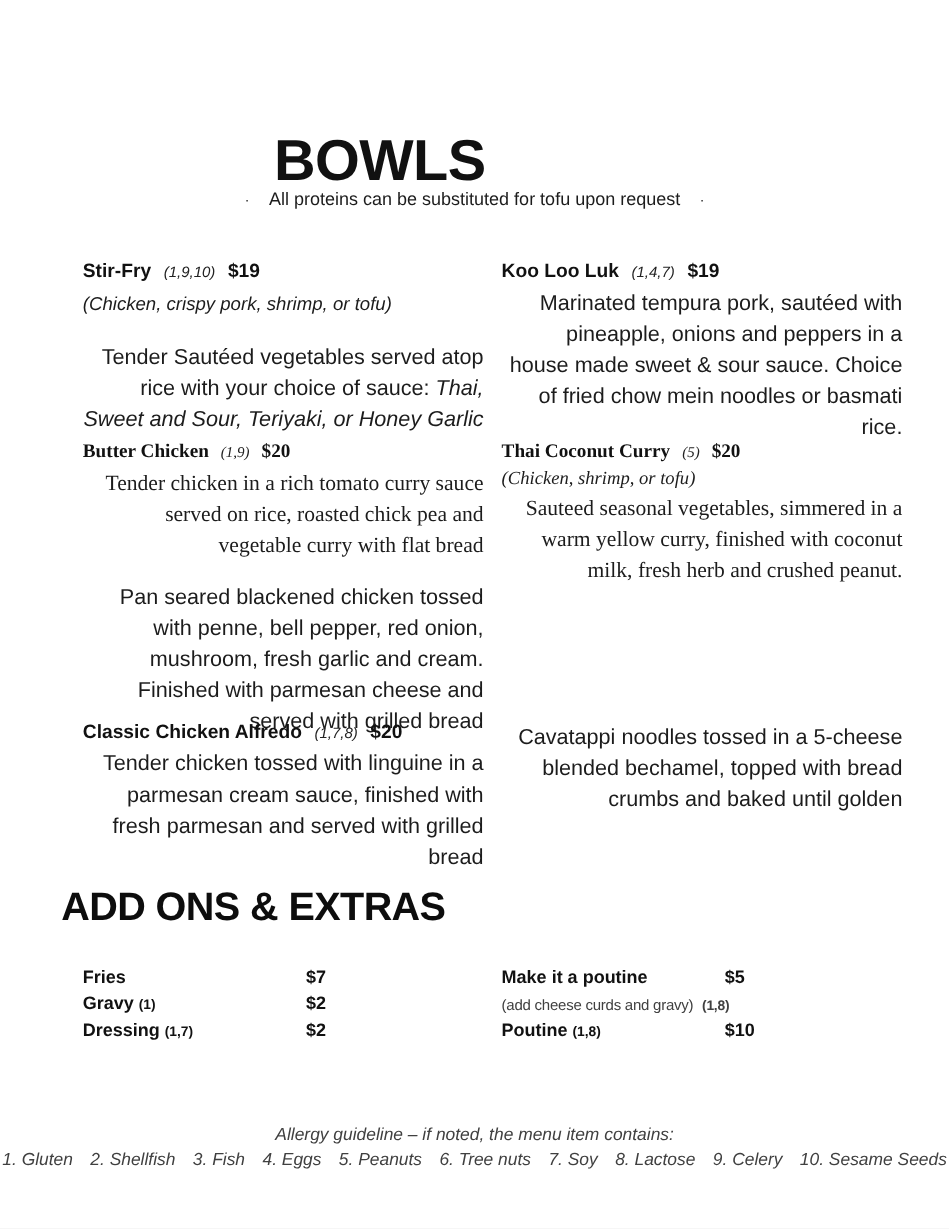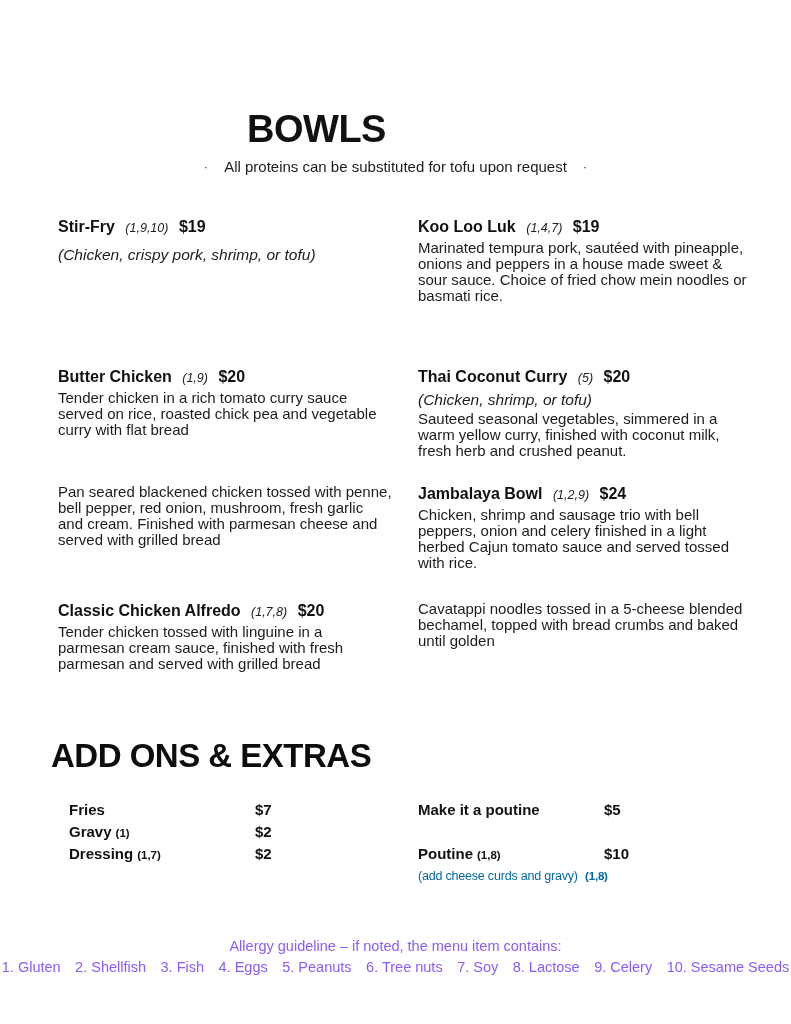--- a/index.html
+++ b/index.html
@@ -16,7 +16,7 @@
   .title{
     position:absolute;top:110px;left:0;width:633px;
     text-align:center;
-    font-size:38px;font-weight:700;letter-spacing:-0.5px;
+    font-size:48px;font-weight:700;letter-spacing:-0.5px;
     color:#111;line-height:1.05;
   }
   .subtitle{

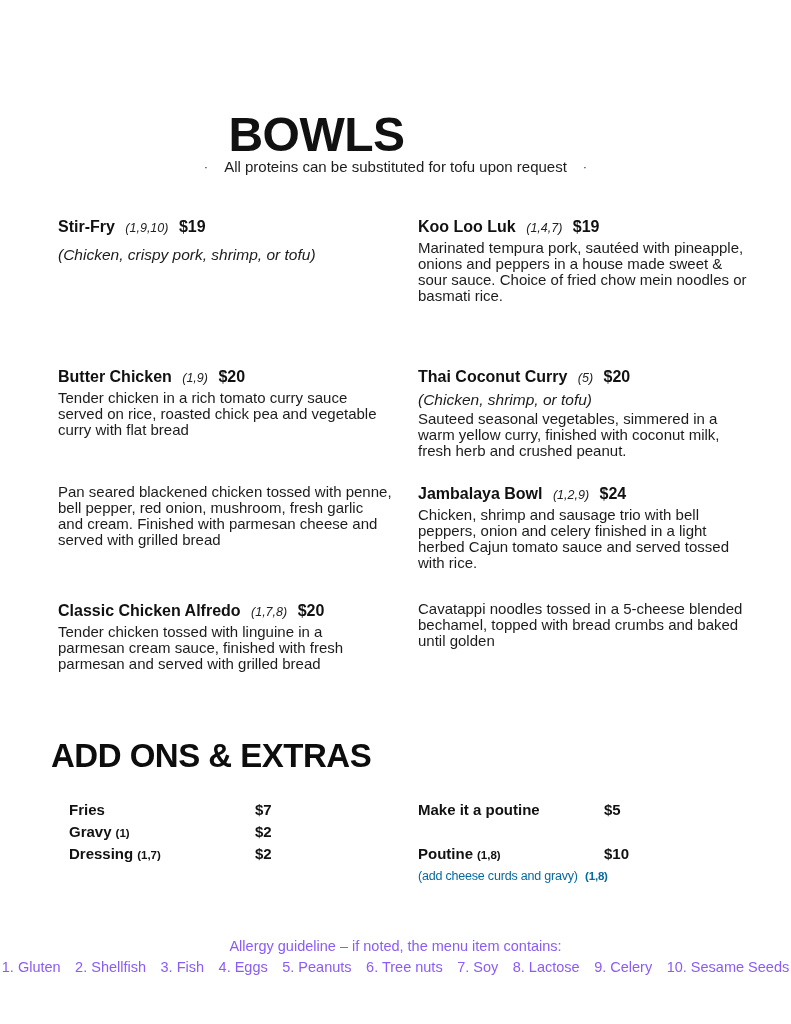--- a/index.html
+++ b/index.html
@@ -27,7 +27,7 @@
   .subtitle .dot{font-size:13px;color:#333;}
   
   .bowl-item{position:absolute;width:334px;}
-  .col-left{left:58px;}
+  .col-left{left:69px;}
   .col-right{left:418px;}
   .row-1{top:216px;}
   .row-2{top:366px;}

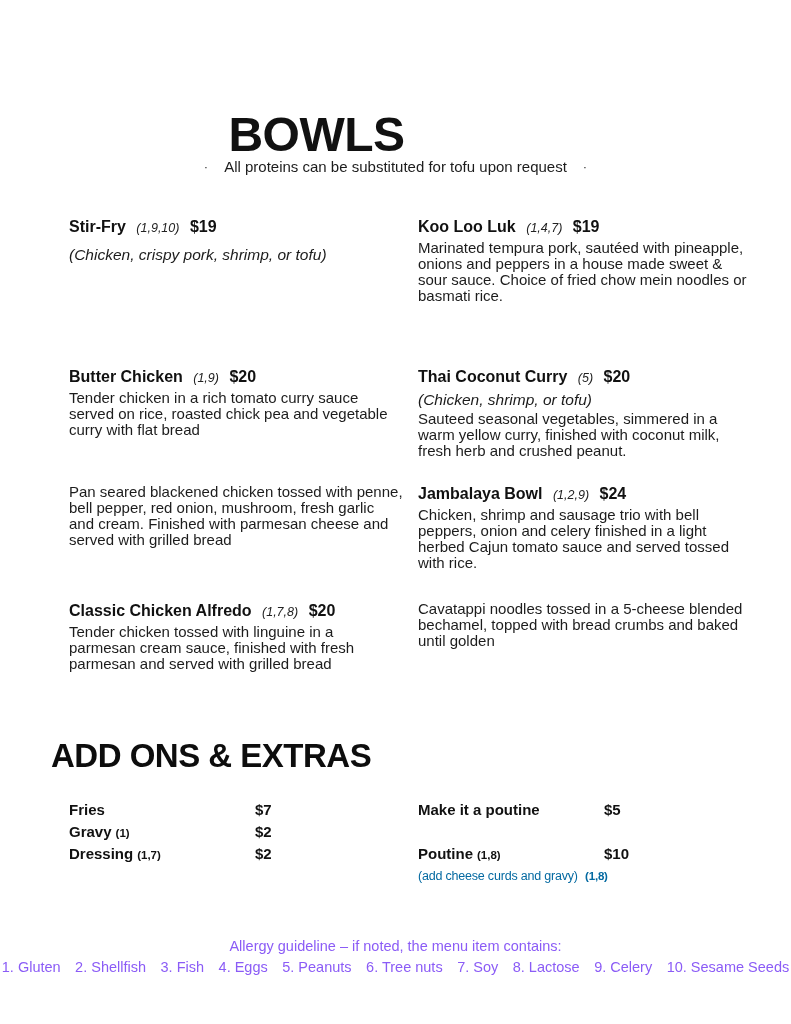--- a/index.html
+++ b/index.html
@@ -39,7 +39,7 @@
   .item-price{font-weight:700;font-size:16px;color:#111;margin-left:6px;}
   .item-options{font-style:italic;font-size:15.5px;line-height:21px;margin:0;}
   .opts-gap{margin:5px 0 20px 0;}
-  .item-desc{font-size:15px;line-height:16px;margin:1px 0 0 0;}
+  .item-desc{font-size:18px;line-height:26px;margin:1px 0 0 0;text-align:right;}
   .item-desc .it{font-style:italic;}
   
   .addons-title{

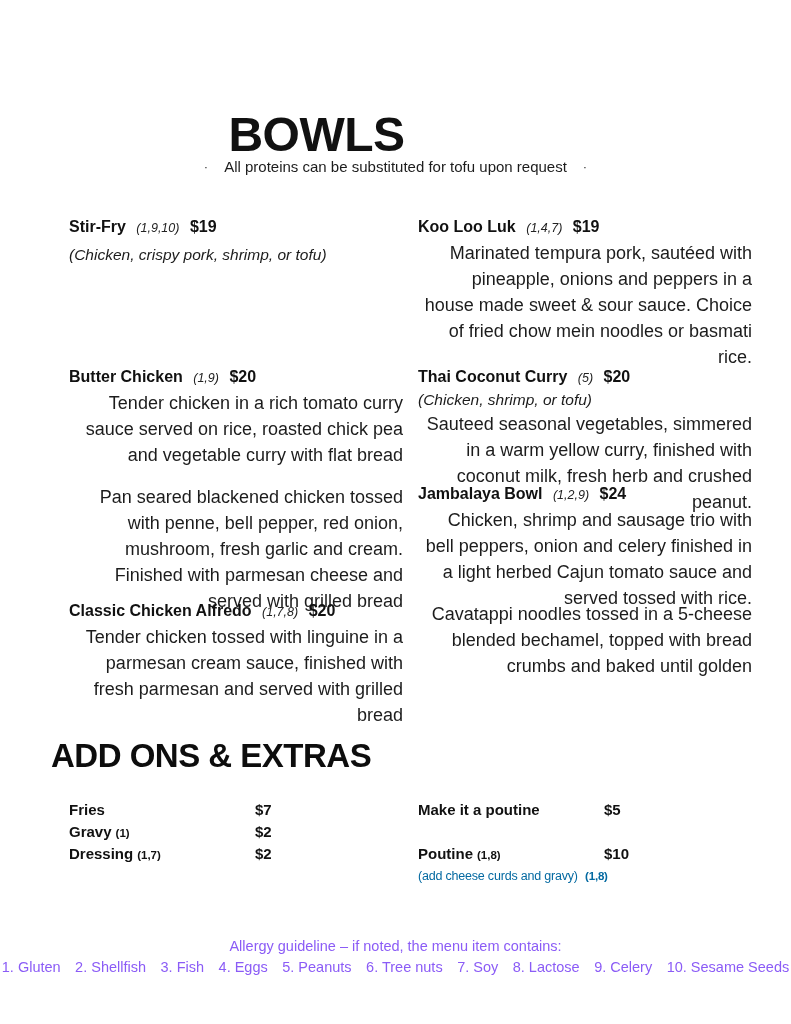--- a/index.html
+++ b/index.html
@@ -83,6 +83,7 @@
       <span class="item-price">$19</span>
     </div>
     <div class="item-options opts-gap">(Chicken, crispy pork, shrimp, or tofu)</div>
+    <p class="item-desc"><span>Tender Sautéed vegetables served atop rice with your choice of sauce: </span><span class="it">Thai, Sweet and Sour, Teriyaki, or Honey Garlic</span></p>
   </div>
 
   <div class="bowl-item col-right row-1">

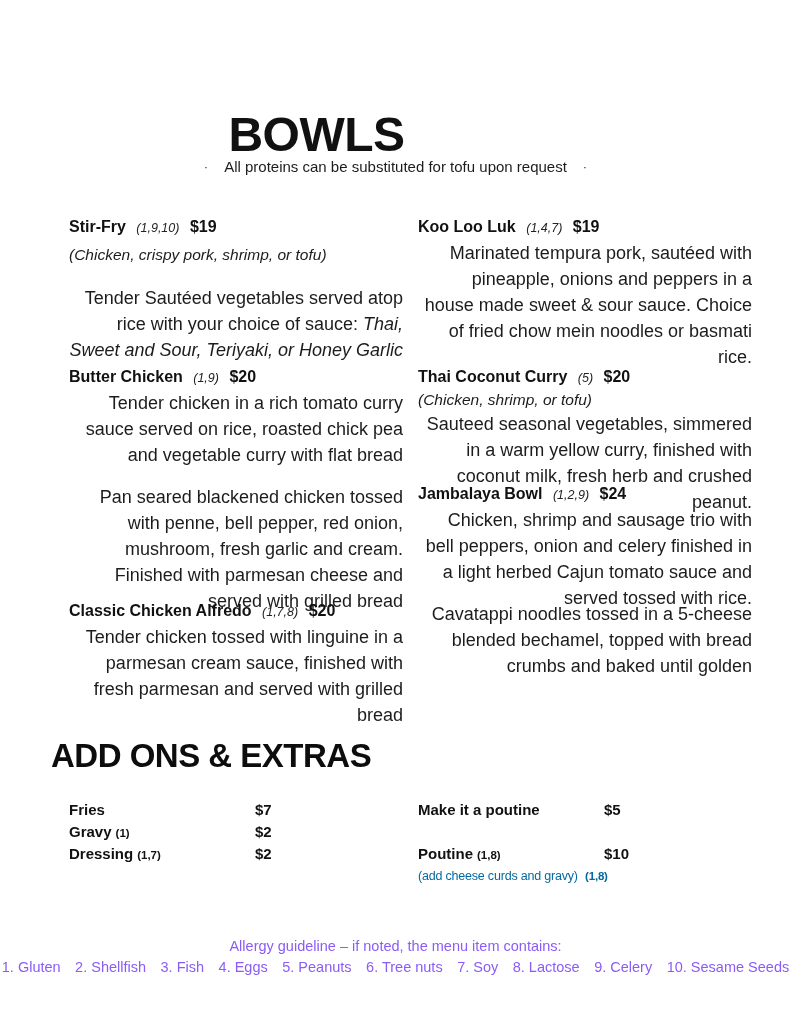--- a/index.html
+++ b/index.html
@@ -30,7 +30,7 @@
   .col-left{left:69px;}
   .col-right{left:418px;}
   .row-1{top:216px;}
-  .row-2{top:366px;}
+  .row-2{top:366px;font-family:Liberation Serif, serif;}
   .row-3{top:483px;}
   .row-4{top:600px;}
   .item-head{line-height:22px;white-space:nowrap;}

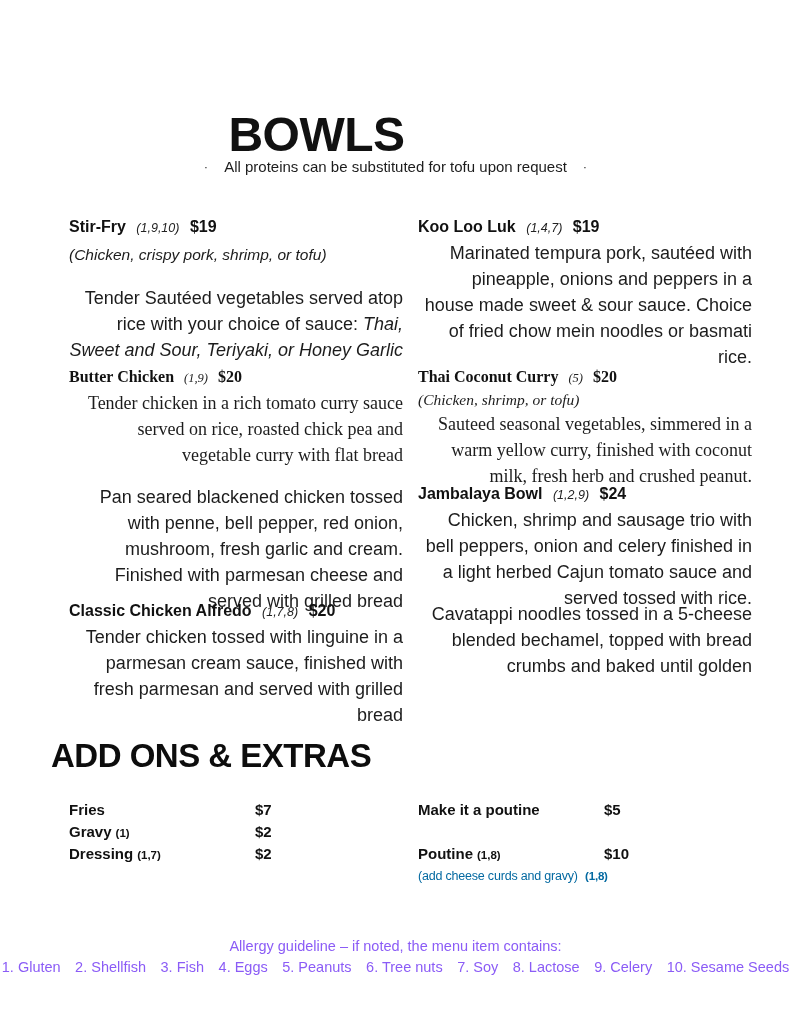--- a/index.html
+++ b/index.html
@@ -118,14 +118,6 @@
     <p class="item-desc">Pan seared blackened chicken tossed with penne, bell pepper, red onion, mushroom, fresh garlic and cream. Finished with parmesan cheese and served with grilled bread</p>
   </div>
 
-  <div class="bowl-item col-right row-3">
-    <div class="item-head">
-      <span class="item-name">Jambalaya Bowl</span>
-      <span class="item-allergens">(1,2,9)</span>
-      <span class="item-price">$24</span>
-    </div>
-    <p class="item-desc">Chicken, shrimp and sausage trio with bell peppers, onion and celery finished in a light herbed Cajun tomato sauce and served tossed with rice.</p>
-  </div>
 
   <div class="bowl-item col-left row-4">
     <div class="item-head">

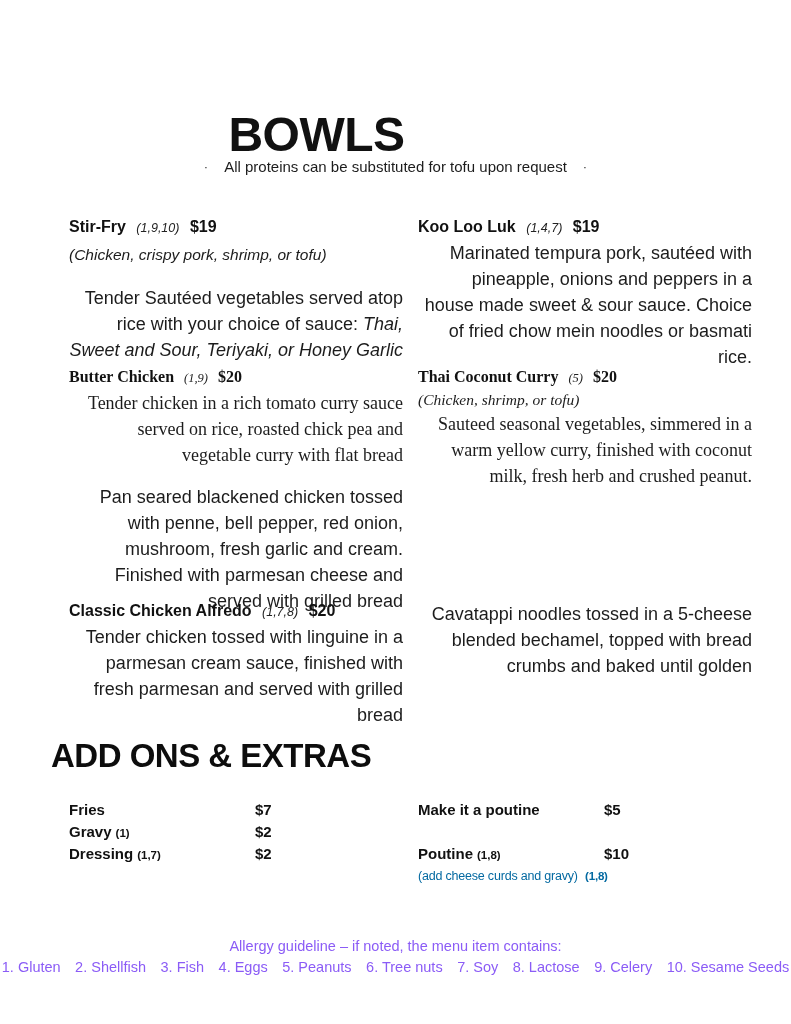--- a/index.html
+++ b/index.html
@@ -50,7 +50,7 @@
   .addon-list{position:absolute;top:801px;width:340px;}
   .addon-list.left{left:69px;}
   .addon-list.right{left:418px;}
-  .addon-row{display:flex;align-items:flex-start;height:22px;}
+  .addon-row{display:flex;align-items:flex-end;height:22px;}
   .addon-name{width:186px;font-weight:700;font-size:15px;color:#111;white-space:nowrap;}
   .addon-allergens{font-weight:700;font-size:11.5px;margin-left:4px;}
   .addon-price{font-weight:700;font-size:15px;color:#111;}

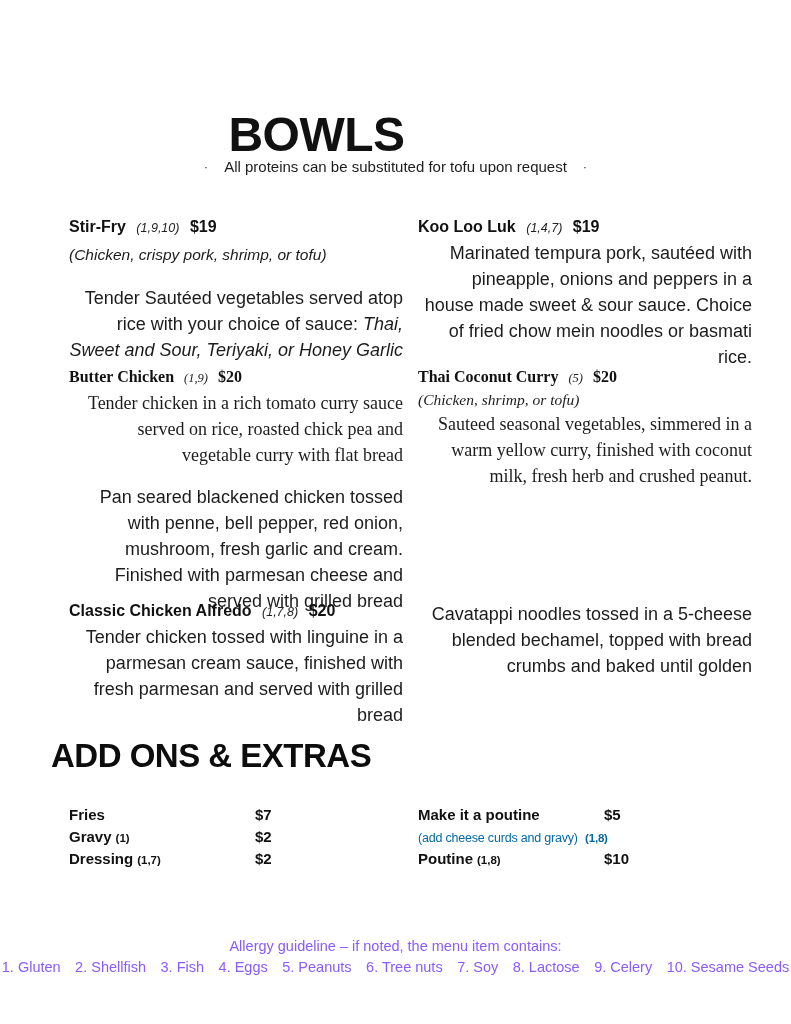--- a/index.html
+++ b/index.html
@@ -54,7 +54,7 @@
   .addon-name{width:186px;font-weight:700;font-size:15px;color:#111;white-space:nowrap;}
   .addon-allergens{font-weight:700;font-size:11.5px;margin-left:4px;}
   .addon-price{font-weight:700;font-size:15px;color:#111;}
-  .addon-note{font-weight:400;font-size:12.5px;letter-spacing:-0.2px;color:#0369a1;margin-top:46px;}
+  .addon-note{font-weight:400;font-size:12.5px;letter-spacing:-0.2px;color:#404040;margin-top:46px;}
   .addon-note .addon-allergens{font-size:11.5px;}
   
   .footer{

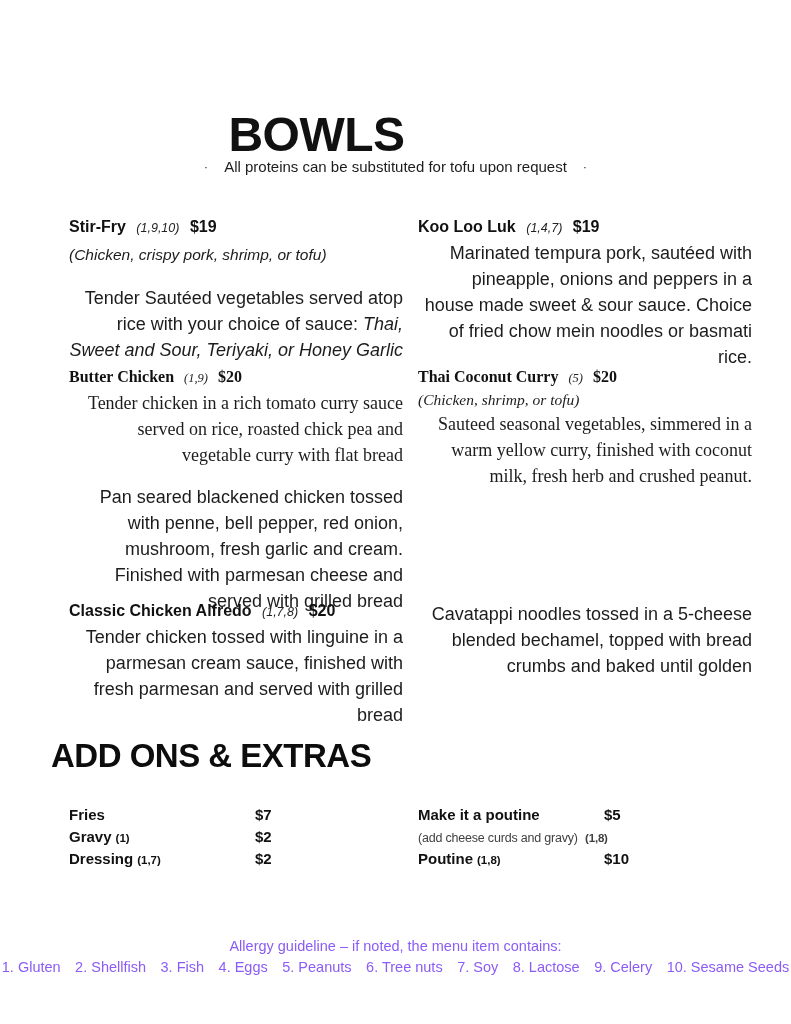--- a/index.html
+++ b/index.html
@@ -59,7 +59,7 @@
   
   .footer{
     position:absolute;top:936px;left:0;width:791px;
-    text-align:center;color:#8b5cf6;
+    text-align:center;font-style:italic;color:#404040;
   }
   .footer-line1{font-size:14.5px;line-height:21px;}
   .footer-line2{font-size:14.5px;line-height:21px;}

